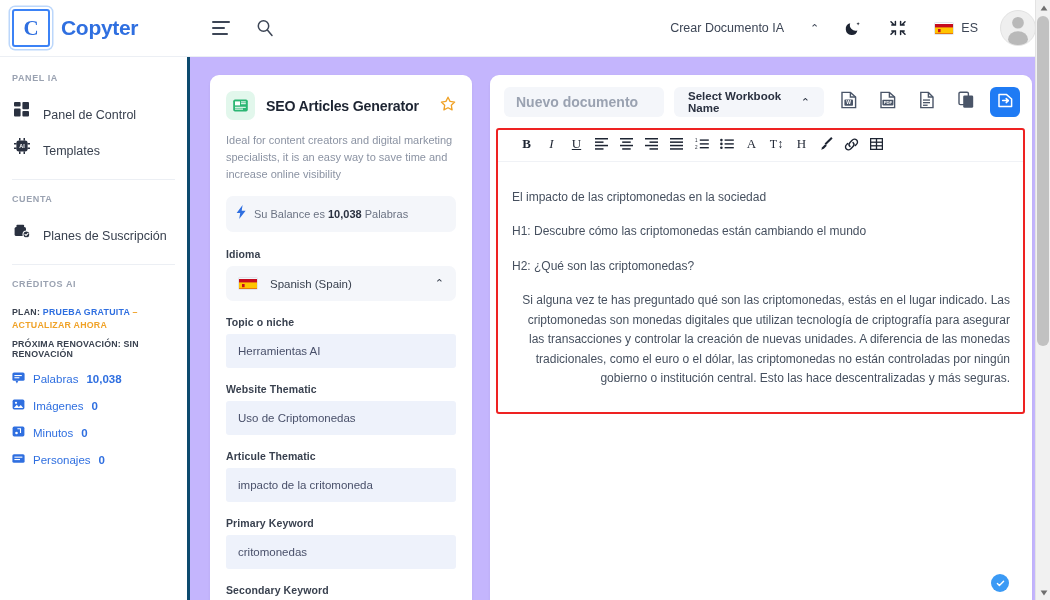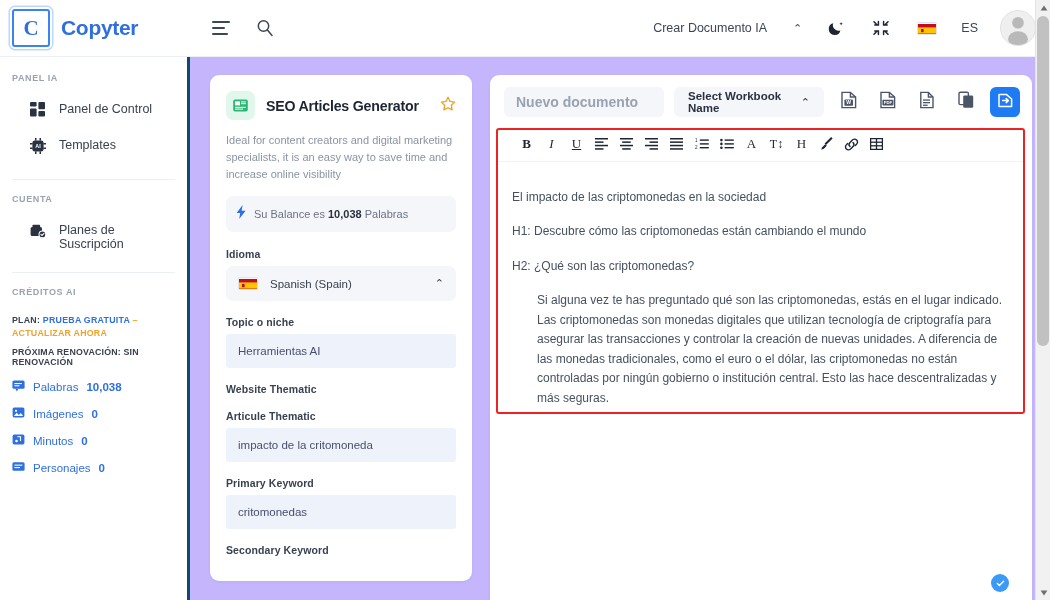--- a/index.html
+++ b/index.html
@@ -39,7 +39,7 @@
   .caret-up { margin-left: 26px; margin-right: 26px; color: #3d4656; font-size: 11px; cursor: pointer; }
   .moon { margin-right: 28px; cursor: pointer; display: flex; }
   .expand { margin-right: 28px; cursor: pointer; display: flex; }
-  .lang-sel { display: flex; align-items: center; gap: 24px; margin-right: 22px; cursor: pointer; }
+  .lang-sel { display: flex; align-items: center; gap: 7px; margin-right: 22px; cursor: pointer; }
   .flag { width: 20px; height: 13px; border-radius: 1.5px; overflow: hidden; display: block; border: 1px solid #dfe3ea; }
   .lang-code { font-size: 12.5px; color: #3d4656; font-weight: 500; }
   .avatar {

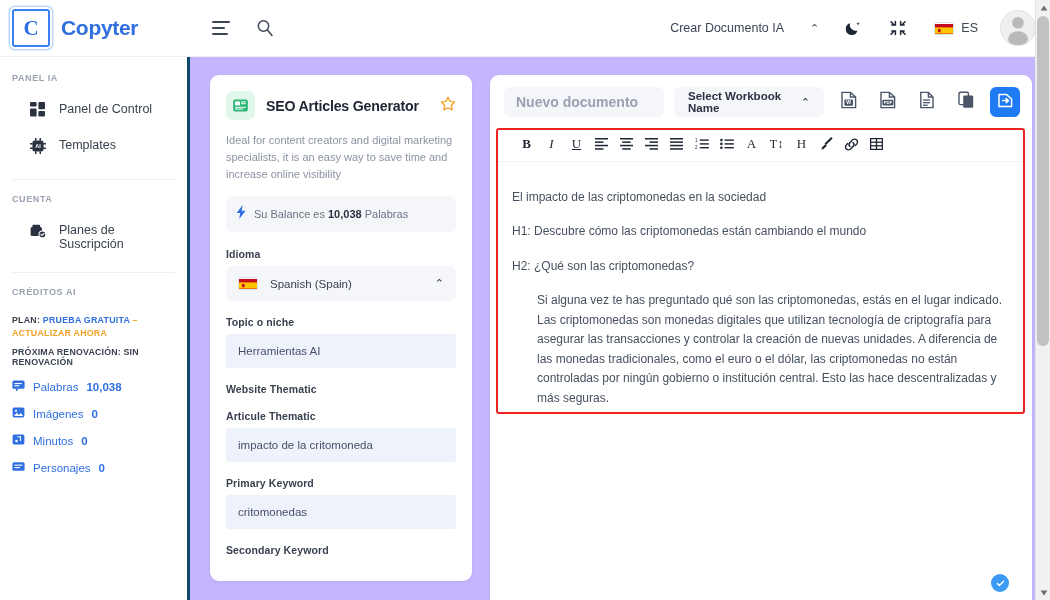--- a/index.html
+++ b/index.html
@@ -61,8 +61,8 @@
     padding: 0 0 0 12px; margin-bottom: 11px; text-transform: uppercase;
   }
   .sb-item {
-    display: flex; align-items: flex-start; gap: 13px; padding: 8px 12px 8px 14px;
-    cursor: pointer; position: relative; margin-left: 16px;
+    display: flex; align-items: flex-end; gap: 13px; padding: 8px 12px 8px 14px;
+    cursor: pointer; position: relative;
   }
   .sb-label { font-size: 12.5px; color: #39414f; }
   .sb-chevron { margin-left: auto; color: #8b93a3; font-size: 11px; }

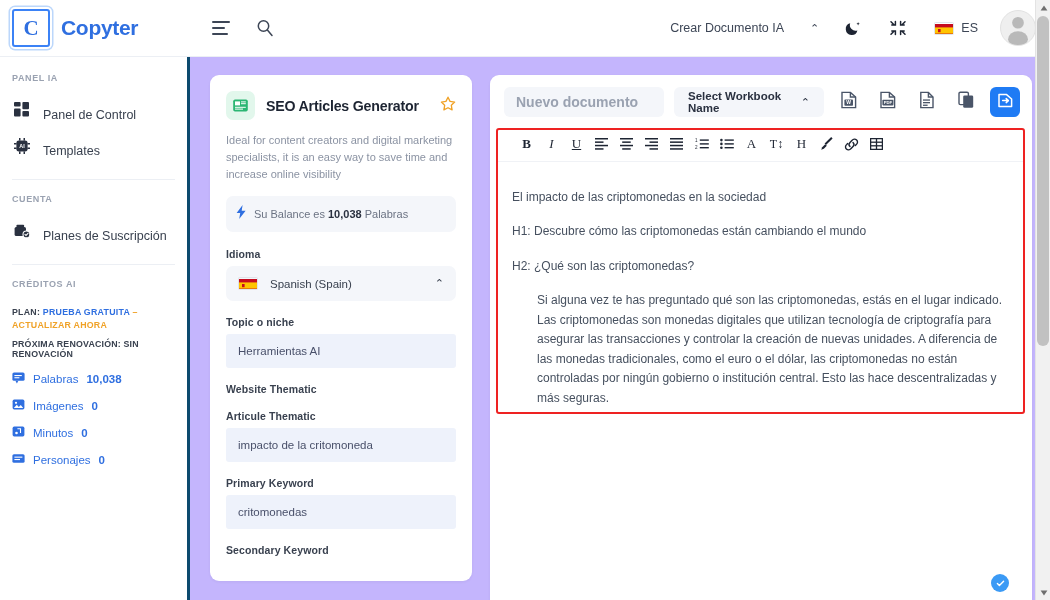--- a/index.html
+++ b/index.html
@@ -158,7 +158,7 @@
 
   .editor-body { padding: 26px 22px 10px 22px; overflow: hidden; flex: 1; }
   .editor-body p { font-size: 12px; color: #46505f; line-height: 1.62; margin-bottom: 15px; }
-  .editor-body p.para { text-align: left; margin-left: 25px; }
+  .editor-body p.para { text-align: right; }
 
   .check-badge {
     position: absolute; right: 23px; bottom: 47px;

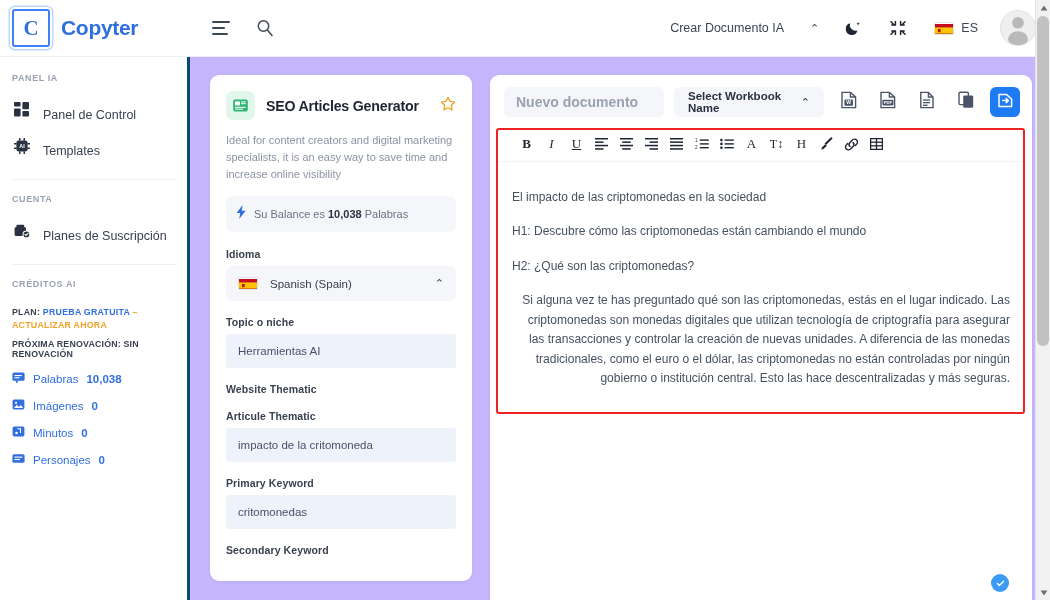--- a/index.html
+++ b/index.html
@@ -417,6 +417,7 @@
 
         <div class="field-group">
           <div class="field-label">Website Thematic</div>
+          <input class="text-input" value="Uso de Criptomonedas" style="">
         </div>
 
         <div class="field-group">

